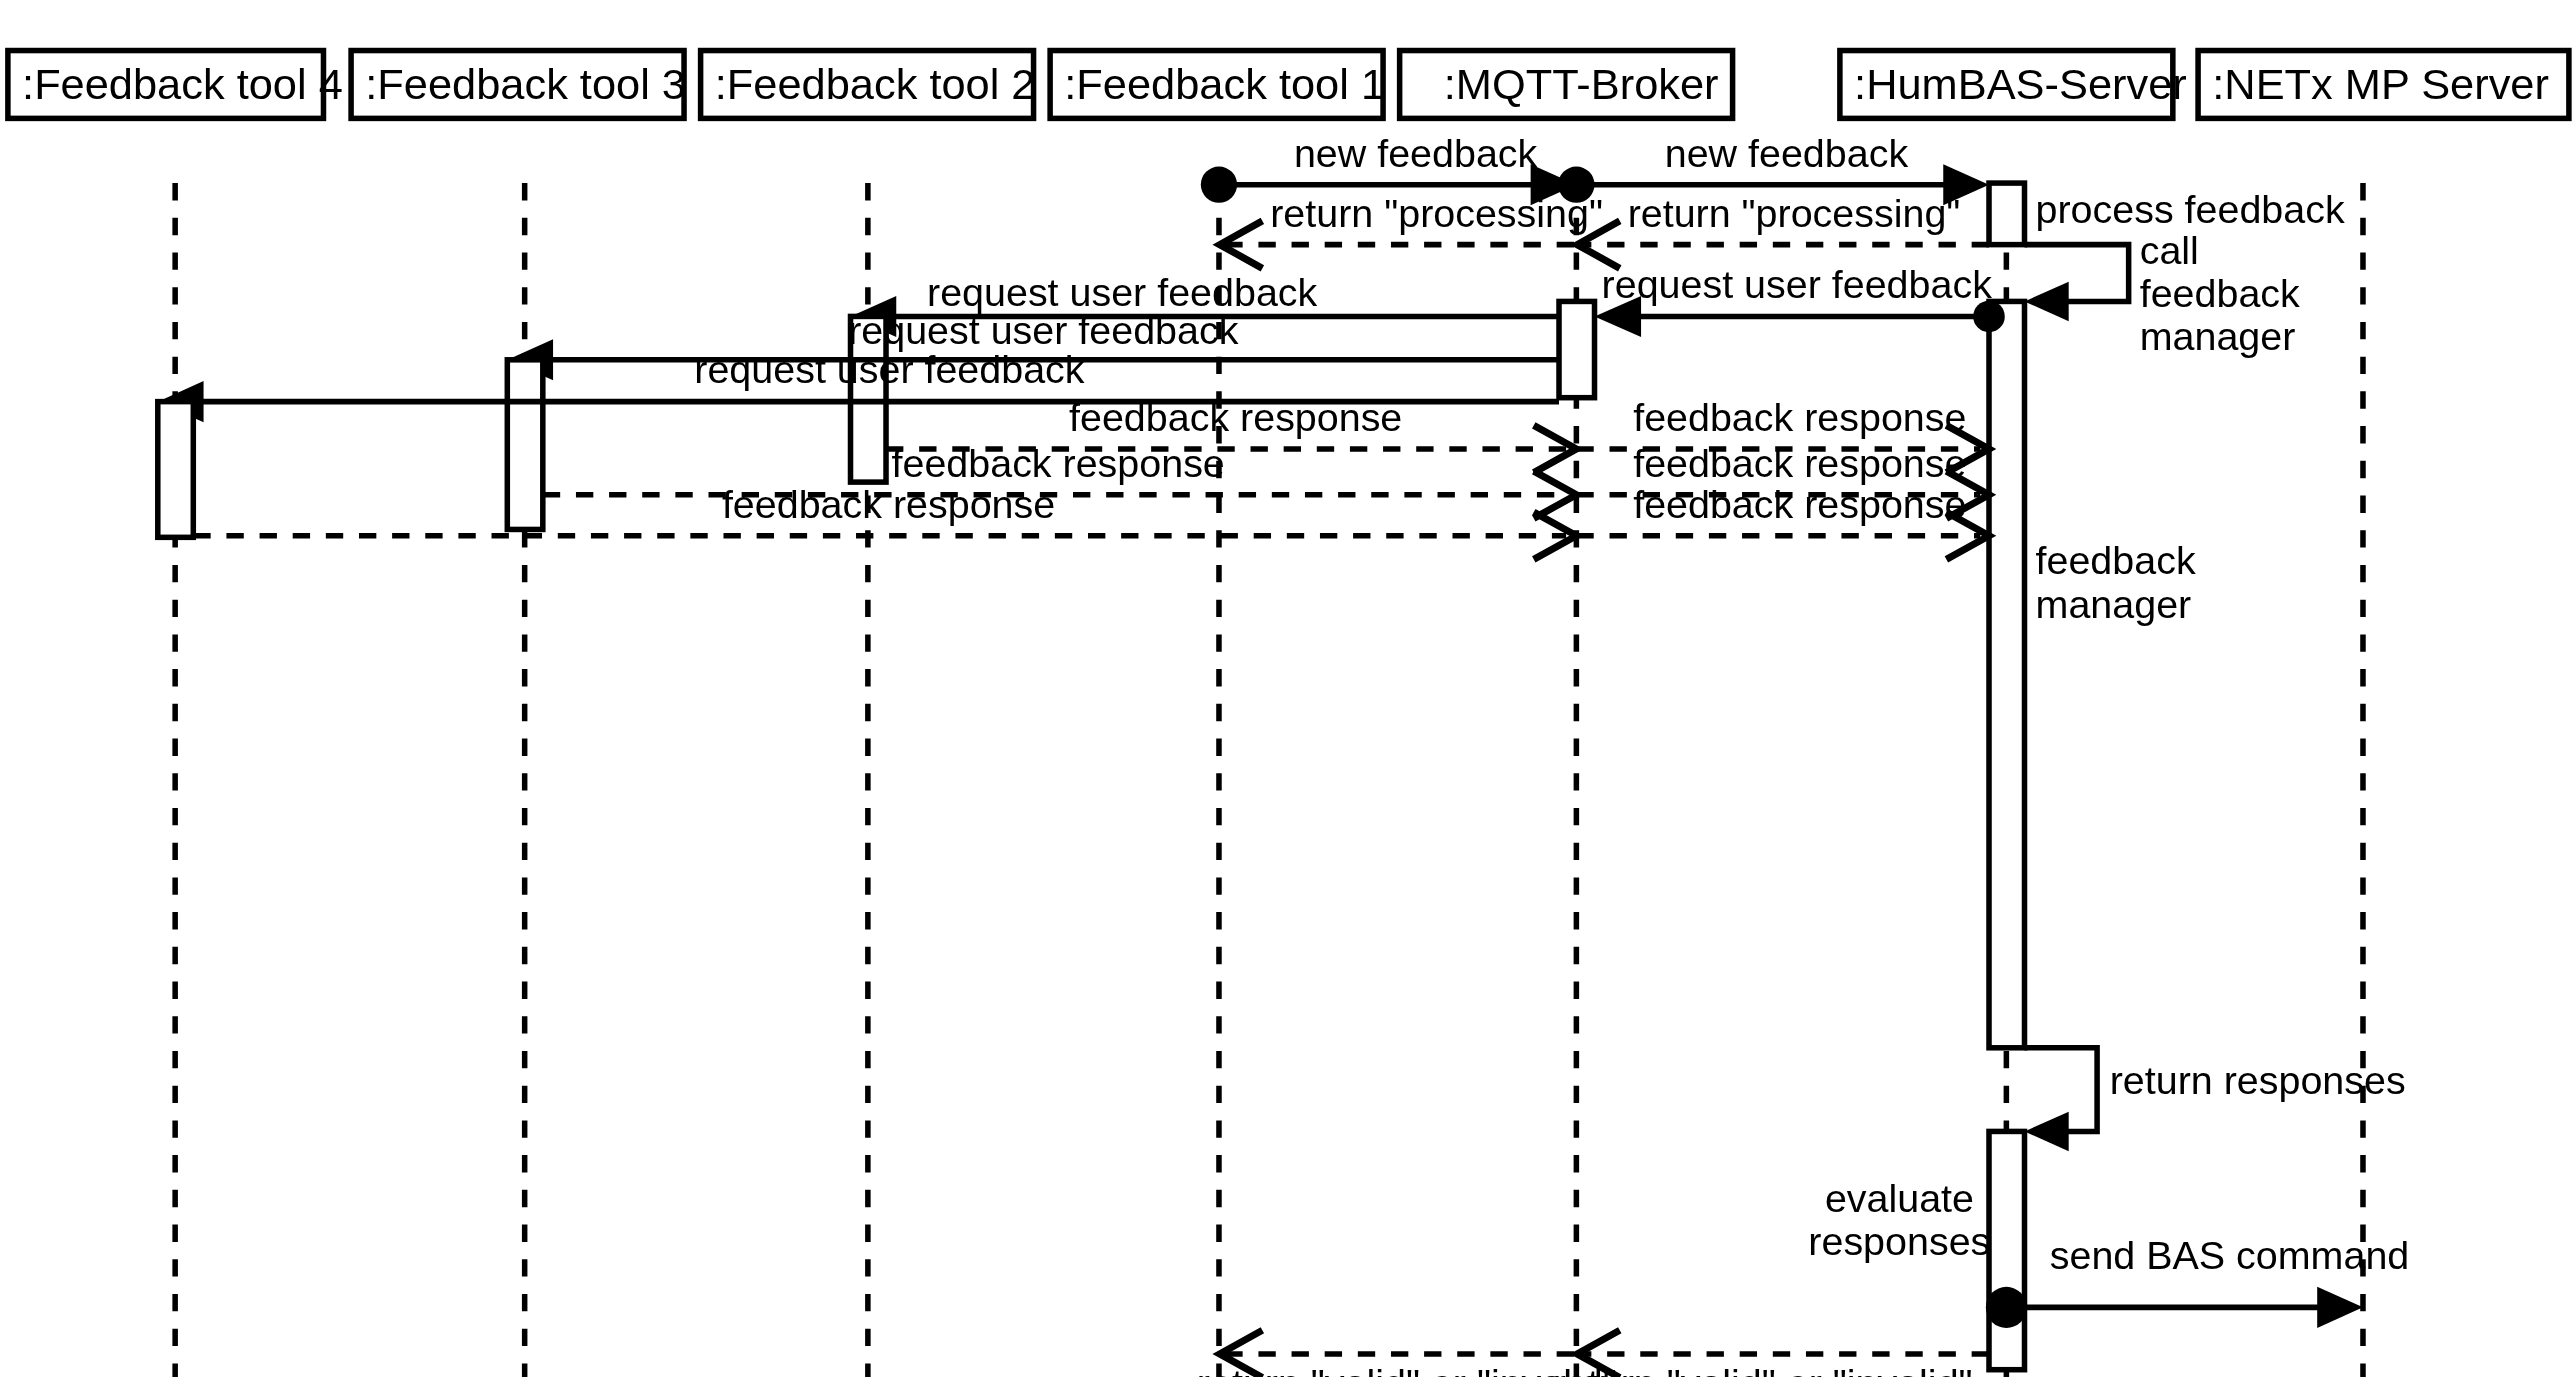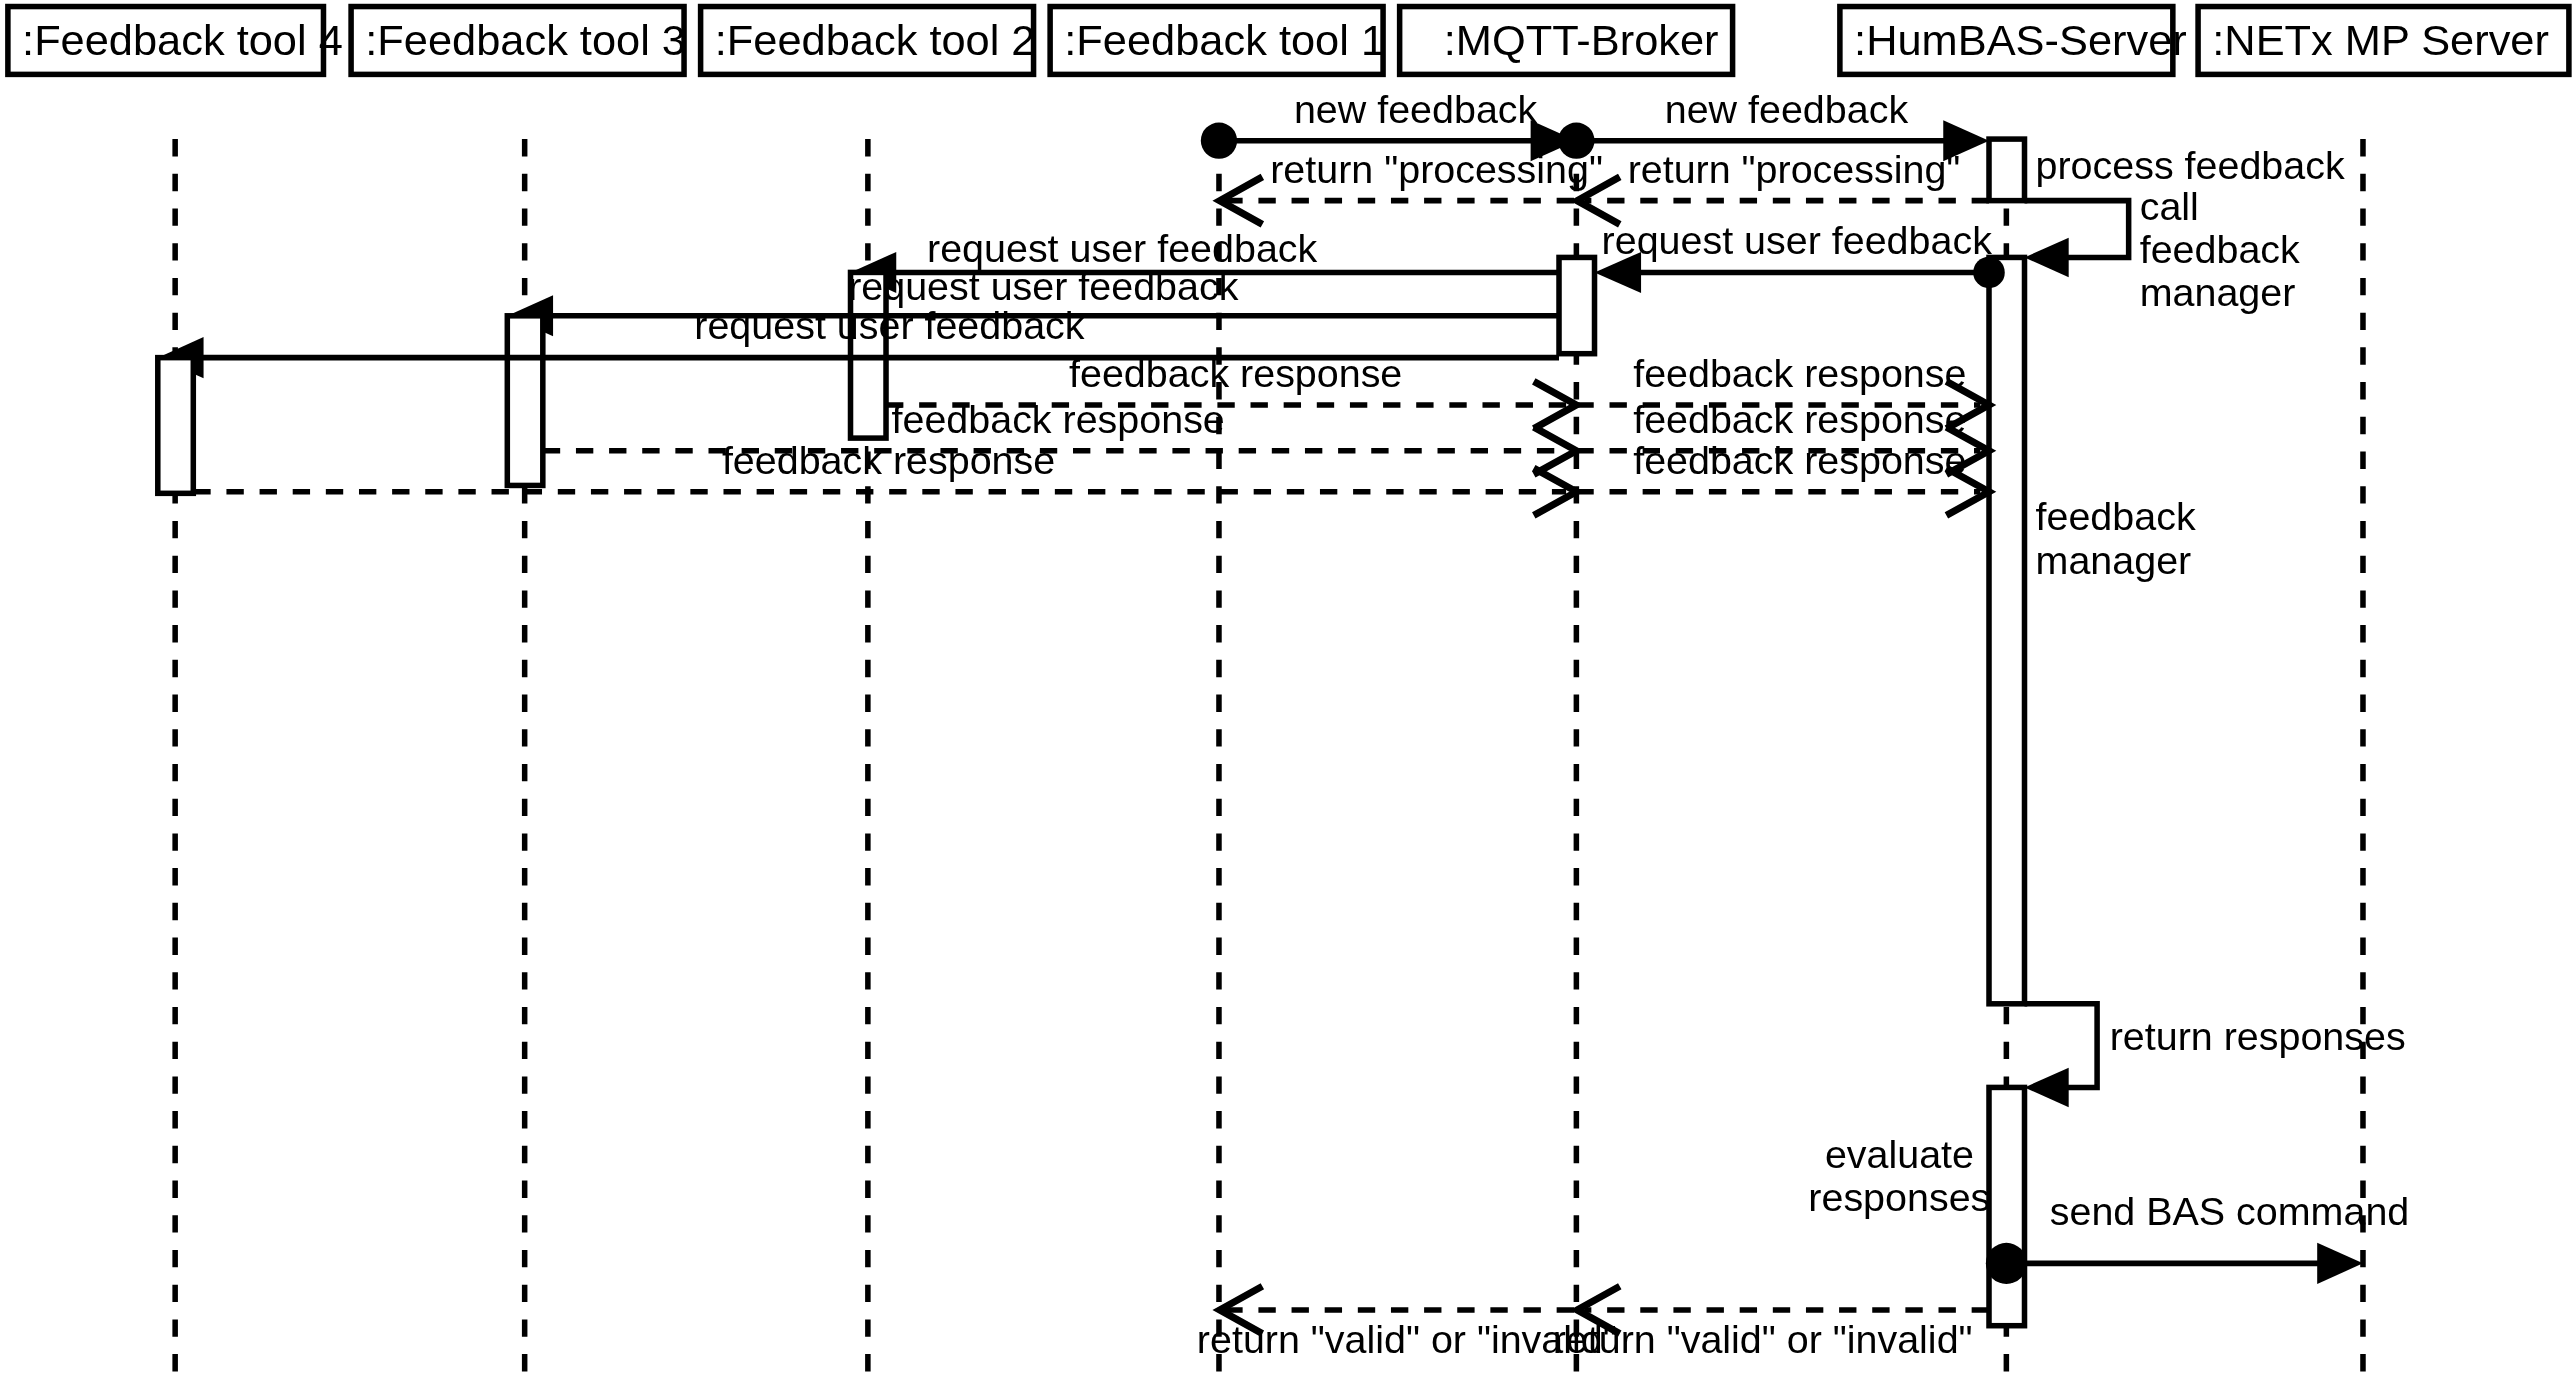--- a/index.html
+++ b/index.html
@@ -18,6 +18,7 @@
     width: 2576px;
     height: 1046px;
     background: #ffffff;
+    margin-top: 44px;
   }
   svg#seq-svg {
     display: block;

